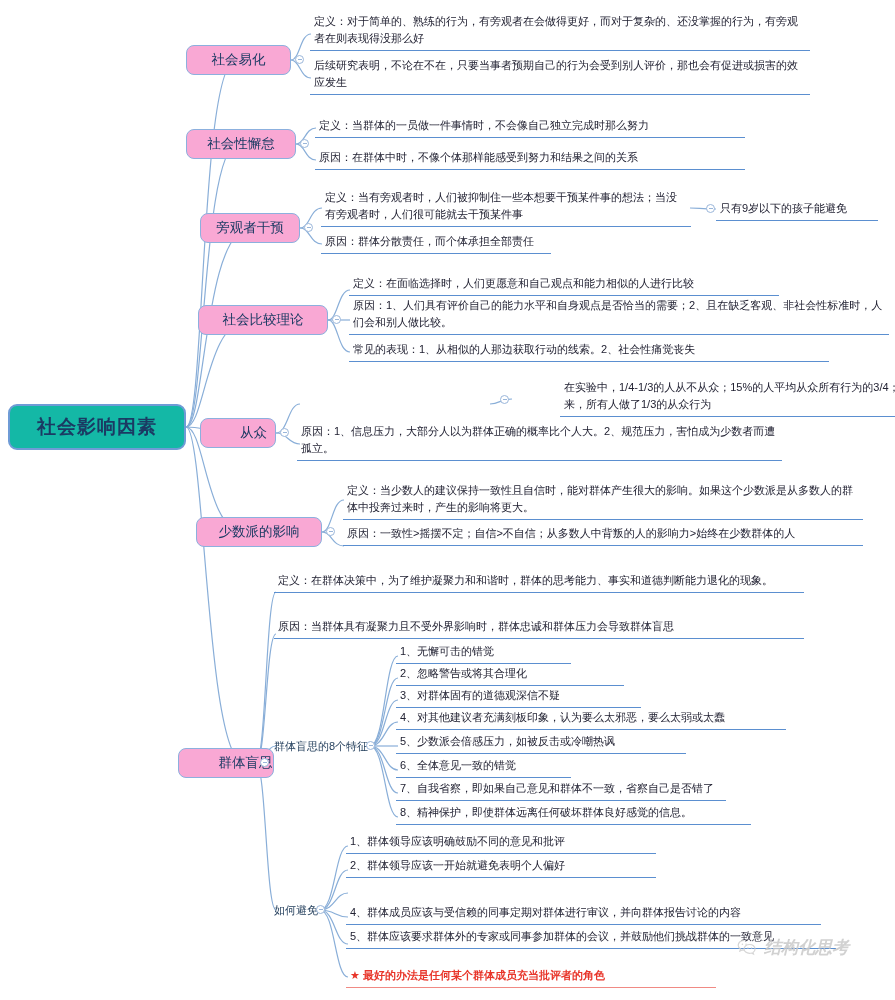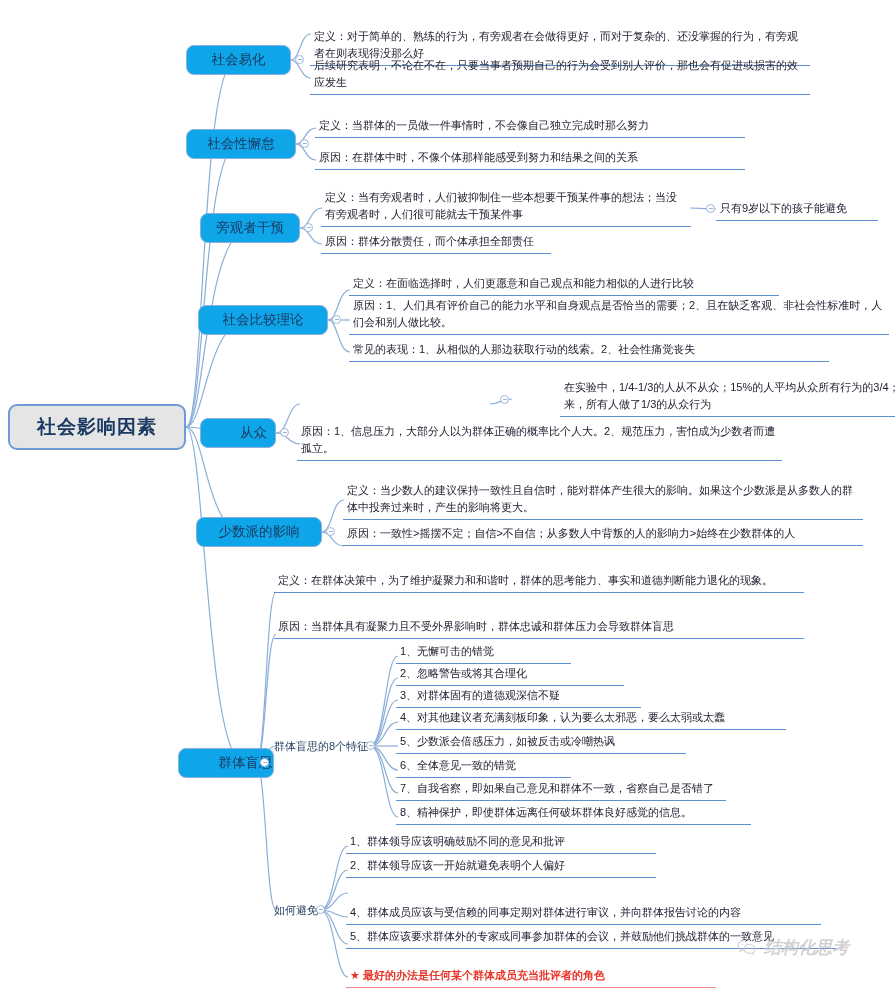--- a/index.html
+++ b/index.html
@@ -122,7 +122,7 @@
     <span>社会易化</span>
   </div>
   <div class="knob" style="left:295px;top:55px;"></div>
-  <div class="node leaf" style="left:310px;top:12px;width:500px;margin-top:15px;">定义：对于简单的、熟练的行为，有旁观者在会做得更好，而对于复杂的、还没掌握的行为，有旁观者在则表现得没那么好</div>
+  <div class="node leaf" style="left:310px;top:12px;width:500px;">定义：对于简单的、熟练的行为，有旁观者在会做得更好，而对于复杂的、还没掌握的行为，有旁观者在则表现得没那么好</div>
   <div class="node leaf" style="left:310px;top:56px;width:500px;">后续研究表明，不论在不在，只要当事者预期自己的行为会受到别人评价，那也会有促进或损害的效应发生</div>
 
   <div class="node pill" style="left:186px;top:129px;width:110px;">

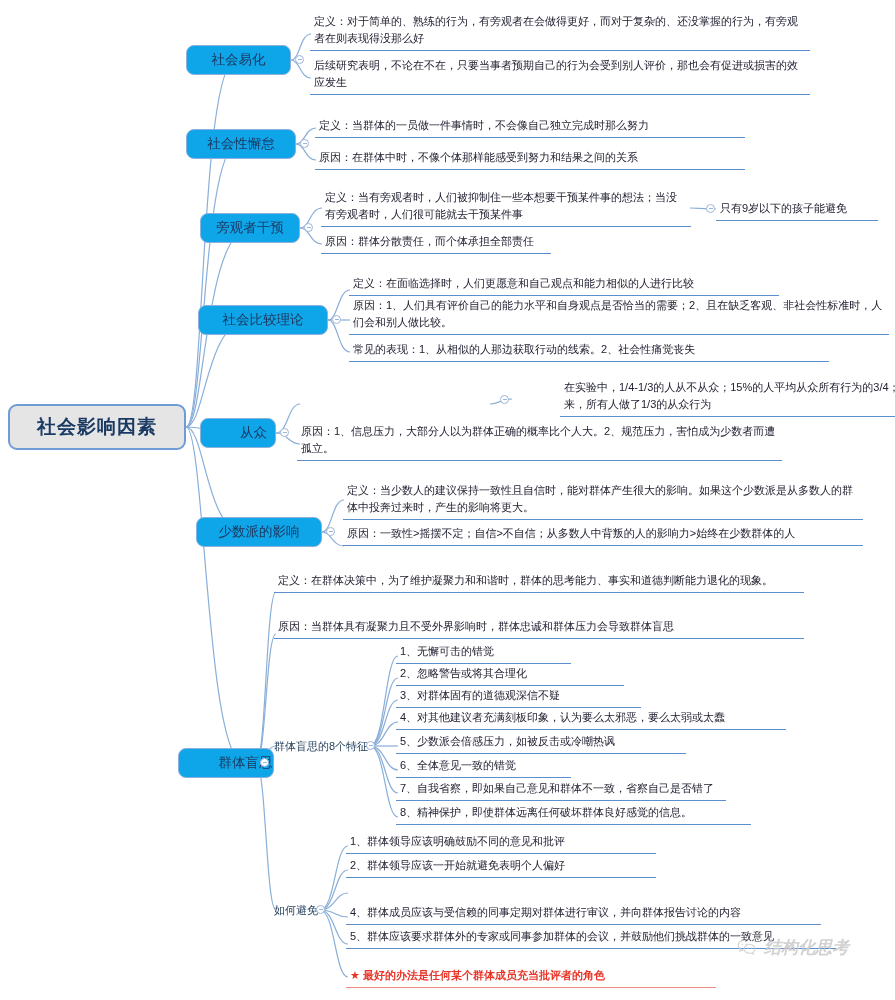--- a/index.html
+++ b/index.html
@@ -21,7 +21,7 @@
   }
   
   .pill{
-    background:#0ea5e9;border:1.4px solid #8cb0de;border-radius:8px;
+    background:#f9a8d4;border:1.4px solid #8cb0de;border-radius:8px;
     display:flex;align-items:center;justify-content:center;
     font-size:13.5px;color:#1b3a63;height:30px;padding:0 9px;white-space:nowrap;
   }

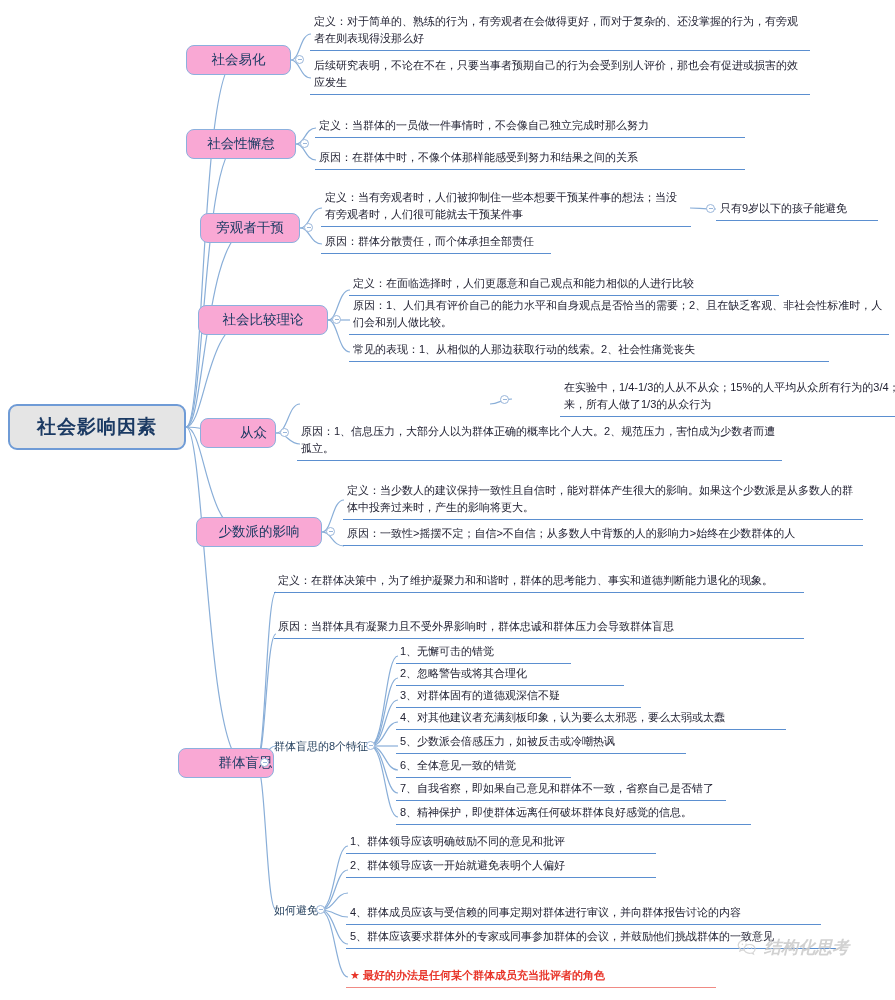--- a/index.html
+++ b/index.html
@@ -15,7 +15,7 @@
   
   .root{
     left:8px;top:404px;width:178px;height:46px;
-    background:#e5e5e5;border:2px solid #6f9bd6;border-radius:9px;
+    background:#14b8a6;border:2px solid #6f9bd6;border-radius:9px;
     display:flex;align-items:center;justify-content:center;
     font-size:19px;font-weight:bold;color:#1b3a63;letter-spacing:1px;
   }

